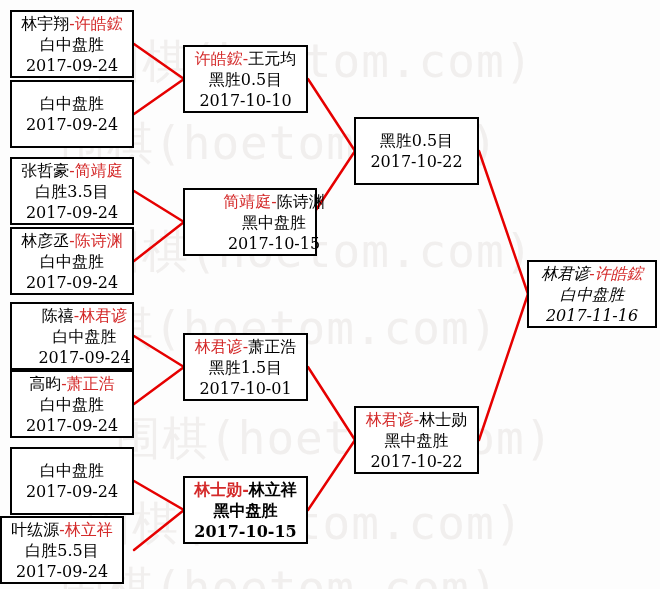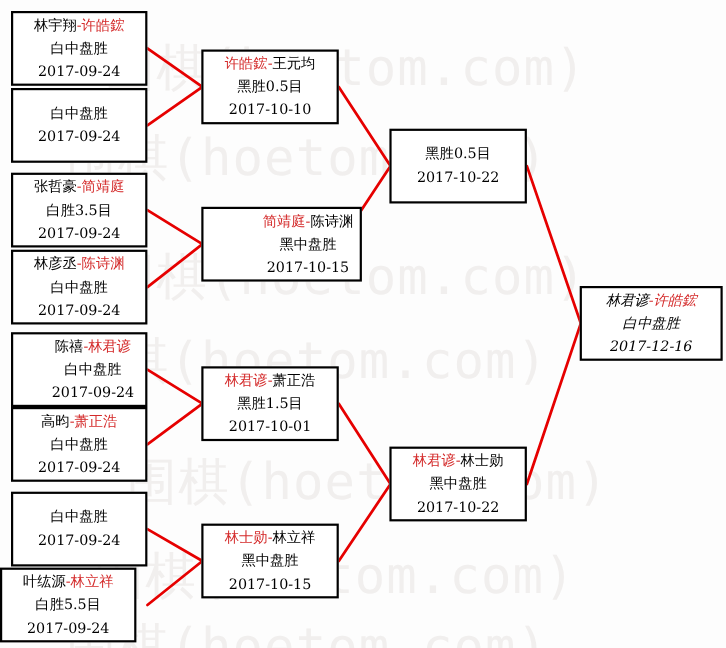--- a/index.html
+++ b/index.html
@@ -42,7 +42,7 @@
     align-items:center;
     text-align:center;
     color:var(--box-text);
-    font-size:13px;
+    font-size:16px;
     line-height:21px;
     white-space:nowrap;
   }

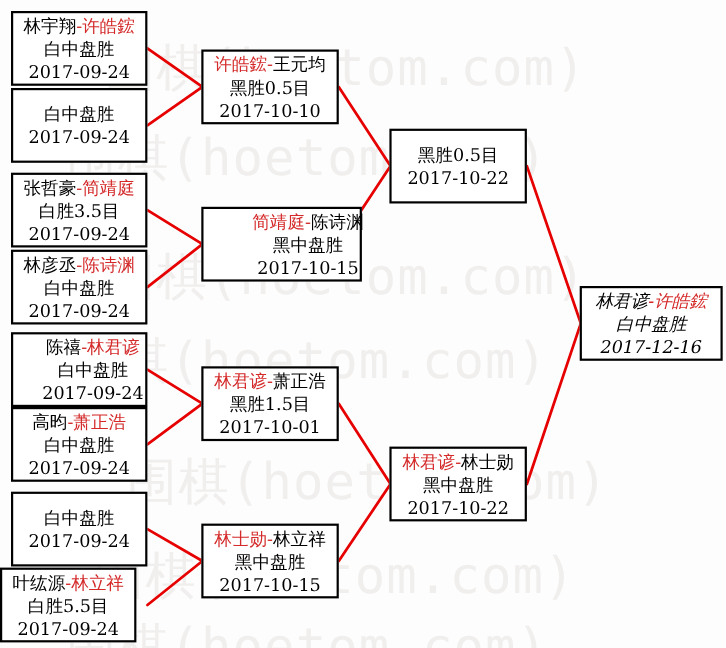--- a/index.html
+++ b/index.html
@@ -125,7 +125,7 @@
         <div>黑胜0.5目</div>
         <div>2017-10-10</div>
       </div>
-      <div class="match" style="left: 183px; top: 188px; width: 146px; height: 68px; padding-left: 48px;">
+      <div class="match" style="left: 183px; top: 188px; width: 134px; height: 68px; padding-left: 48px;">
         <div><span class="win">简靖庭</span><span class="sep">-</span><span class="">陈诗渊</span></div>
         <div>黑中盘胜</div>
         <div>2017-10-15</div>

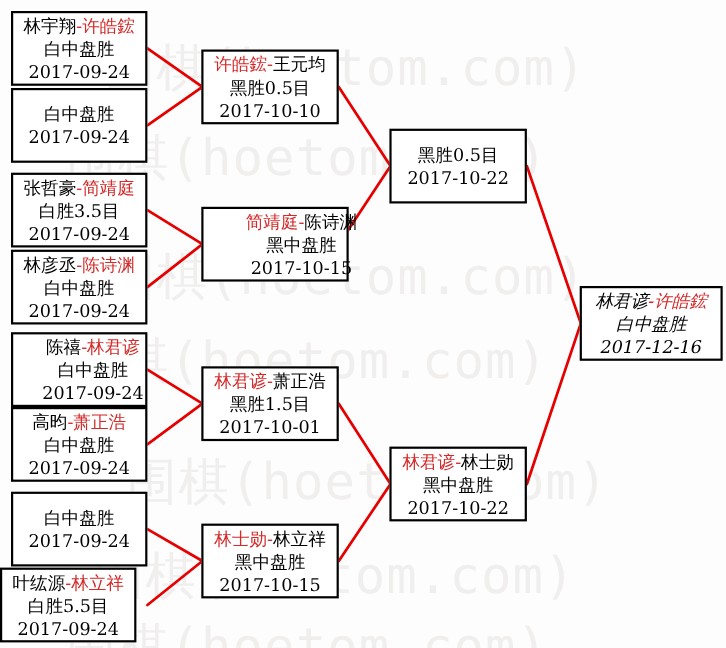--- a/index.html
+++ b/index.html
@@ -152,7 +152,7 @@
       <div class="match" style="left: 527px; top: 260px; width: 130px; height: 68px; font-style: italic;">
         <div><span class="">林君谚</span><span class="sep">-</span><span class="win">许皓鋐</span></div>
         <div>白中盘胜</div>
-        <div>2017-12-16</div>
+        <div>2017-11-16</div>
       </div>
     </div>
 

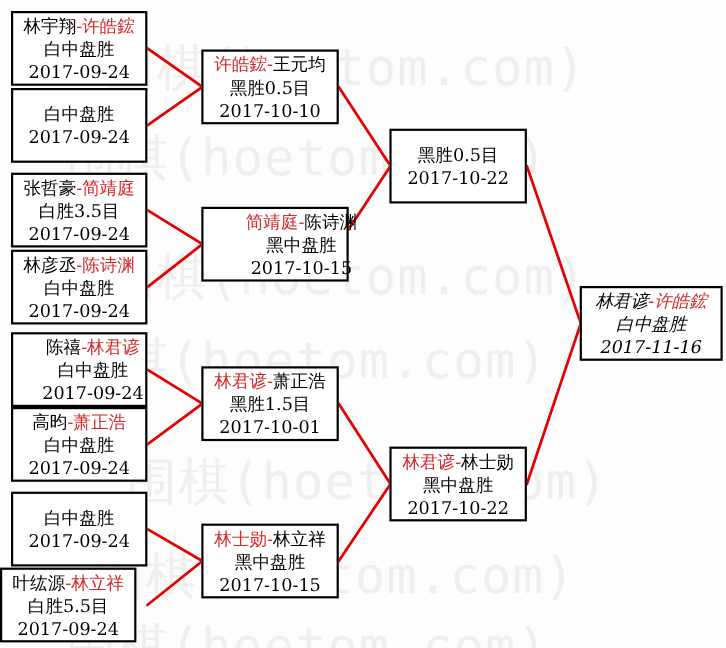--- a/index.html
+++ b/index.html
@@ -135,7 +135,7 @@
         <div>黑胜1.5目</div>
         <div>2017-10-01</div>
       </div>
-      <div class="match" style="left: 183px; top: 476px; width: 125px; height: 68px;">
+      <div class="match" style="left: 183px; top: 476px; width: 125px; height: 68px; font-weight: bold;">
         <div><span class="win">林士勋</span><span class="sep">-</span><span class="">林立祥</span></div>
         <div>黑中盘胜</div>
         <div>2017-10-15</div>

